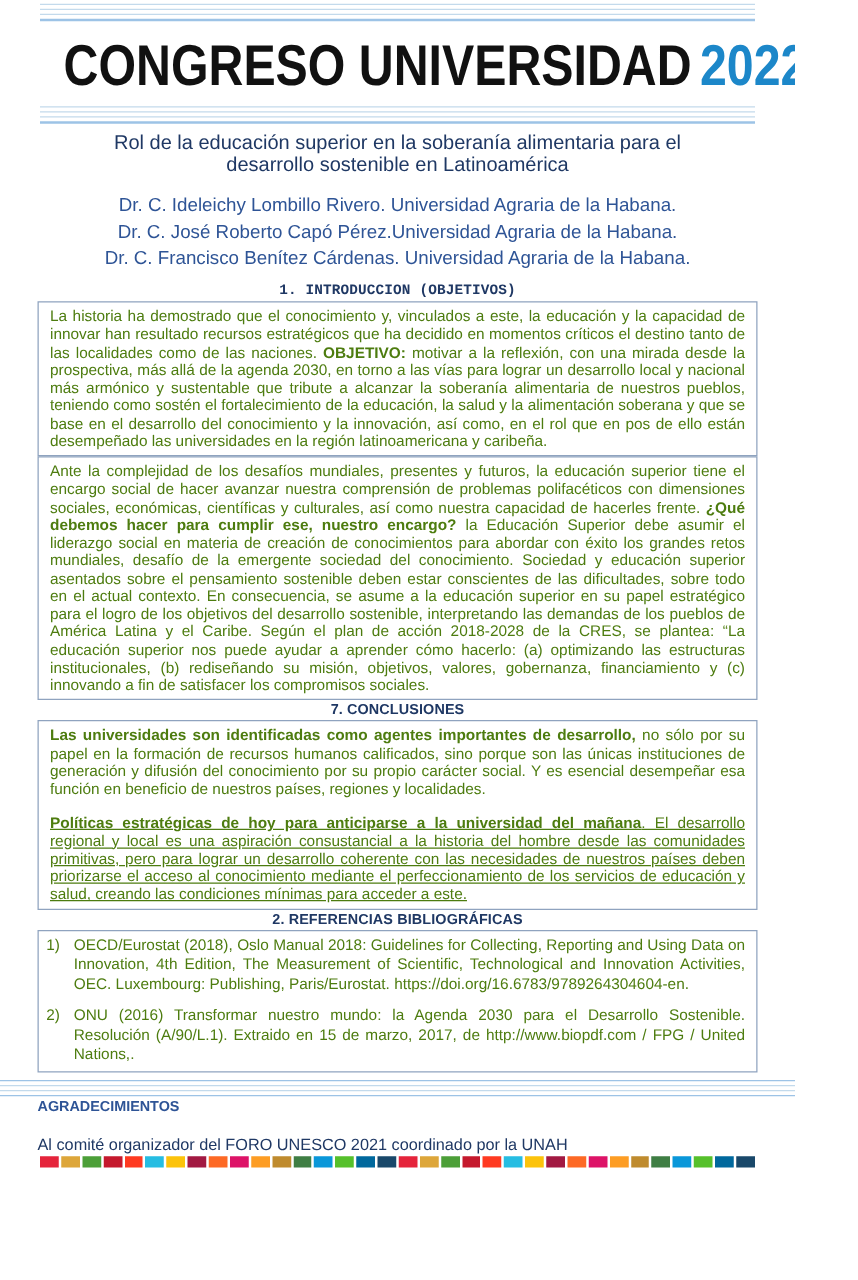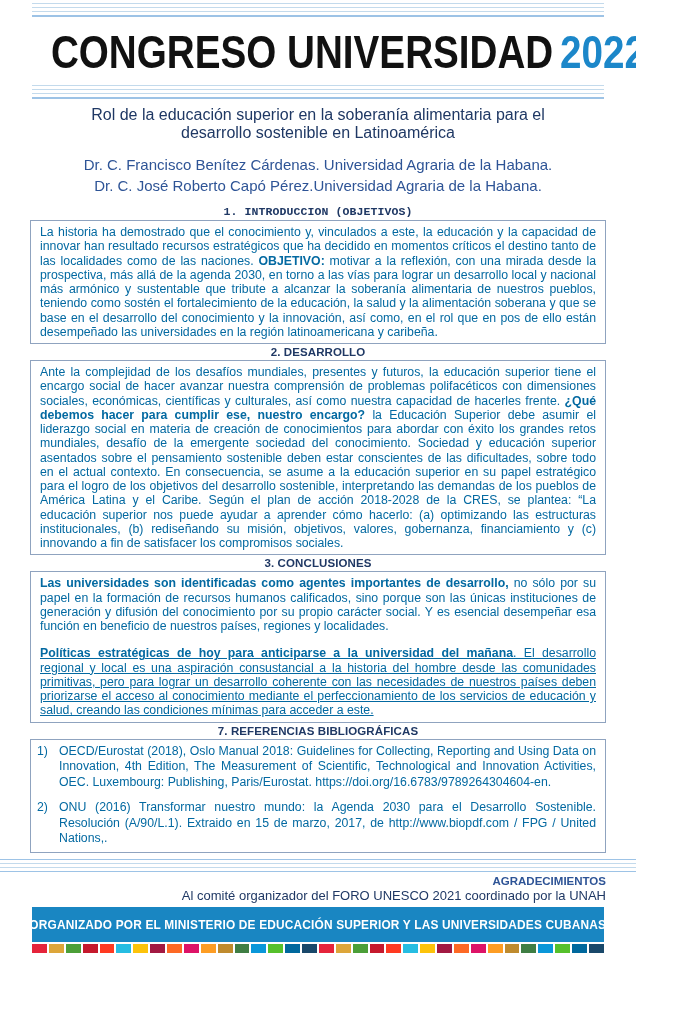--- a/index.html
+++ b/index.html
@@ -82,6 +82,7 @@
   <div class="event-subtitle">Rol de la educación superior en la soberanía alimentaria para el desarrollo sostenible en Latinoamérica</div>
 
   <div class="authors">
+    <div>Dr. C. Ideleichy Lombillo Rivero. Universidad Agraria  de la Habana.</div>
     <div>Dr. C. Francisco Benítez Cárdenas. Universidad Agraria  de la Habana.</div>
     <div>Dr. C. José Roberto Capó Pérez.Universidad Agraria  de la Habana.</div>
   </div>

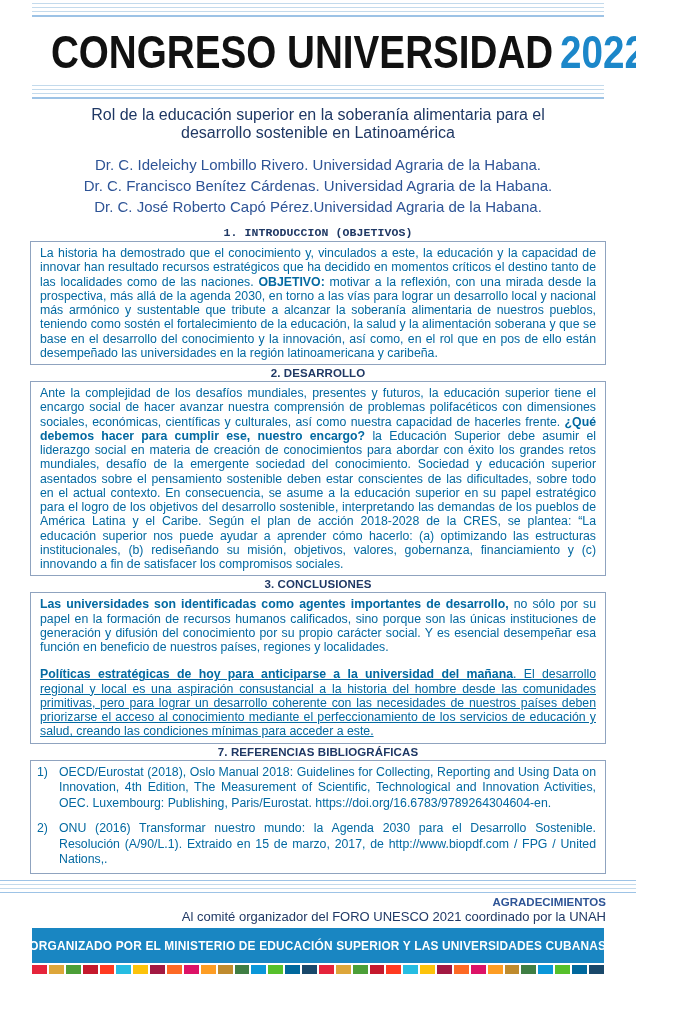--- a/index.html
+++ b/index.html
@@ -83,8 +83,8 @@
 
   <div class="authors">
     <div>Dr. C. Ideleichy Lombillo Rivero. Universidad Agraria  de la Habana.</div>
+    <div>Dr. C. José Roberto Capó Pérez.Universidad Agraria  de la Habana.</div>
     <div>Dr. C. Francisco Benítez Cárdenas. Universidad Agraria  de la Habana.</div>
-    <div>Dr. C. José Roberto Capó Pérez.Universidad Agraria  de la Habana.</div>
   </div>
 
   <div class="sec-heading first">1. INTRODUCCION (OBJETIVOS)</div>

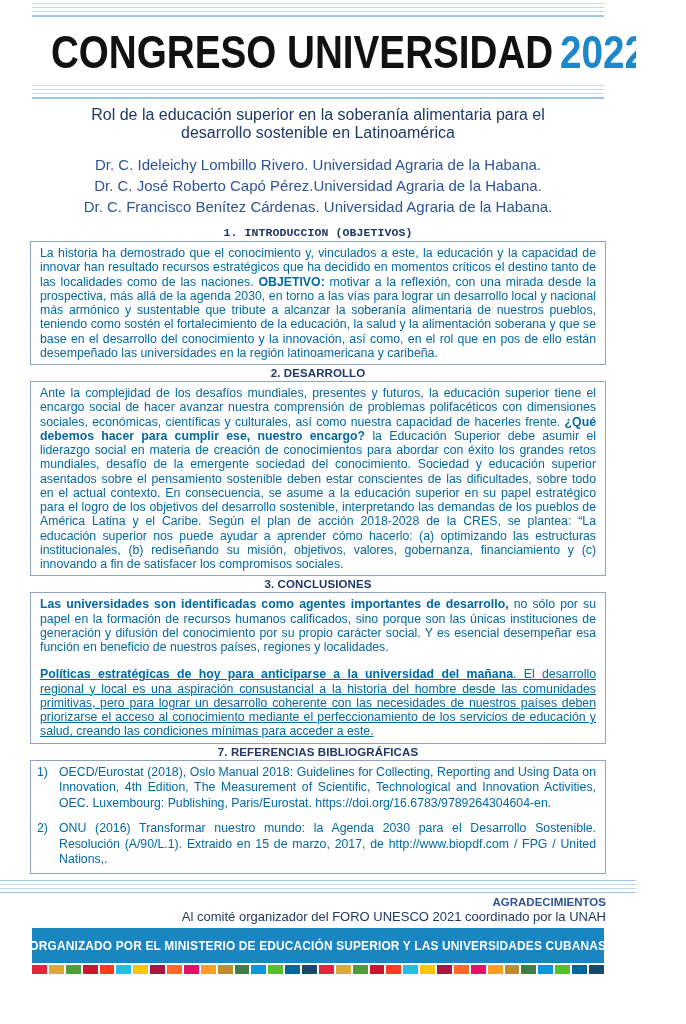--- a/index.html
+++ b/index.html
@@ -32,7 +32,7 @@
   .sec-heading.first{margin-top:9px;font-family:Liberation Mono, monospace;}
 
   .box{margin:0 30px;border:1px solid var(--border,#8FA3BF);padding:4px 9px;
-    font-size:12.3px;line-height:1.16;color:#0369a1;text-align:justify;}
+    font-size:12.3px;line-height:1.16;color:#4d7c0f;text-align:justify;}
   .box b{font-weight:700;}
   .box .para + .para{margin-top:13px;text-decoration:underline;}
 

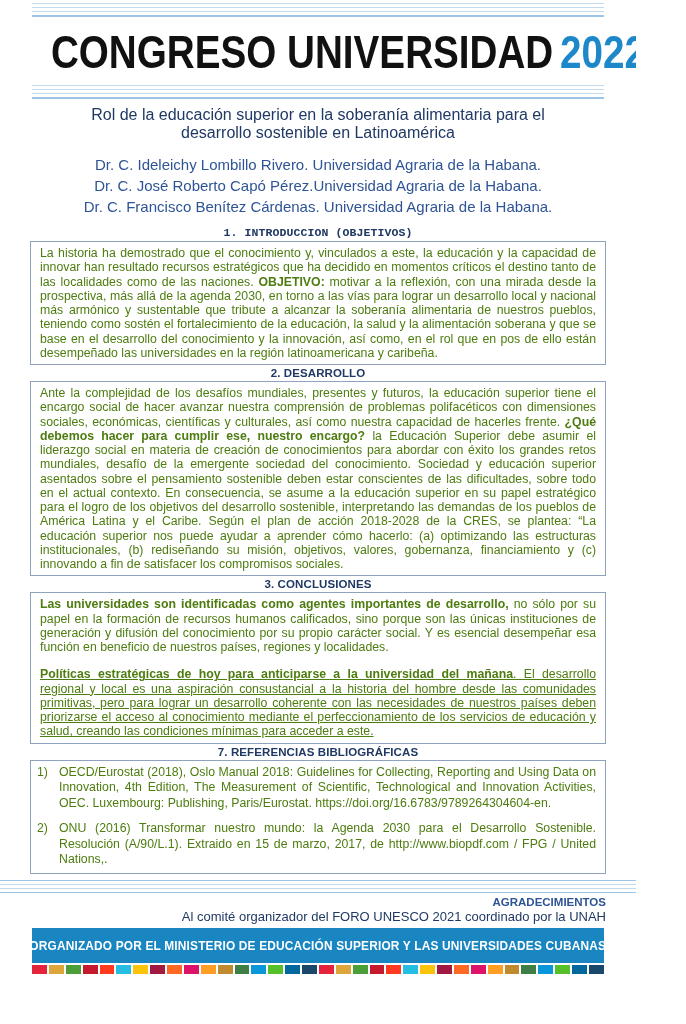--- a/index.html
+++ b/index.html
@@ -92,7 +92,6 @@
     <span>La historia ha demostrado que el conocimiento y, vinculados a este, la educación y la capacidad de innovar han resultado recursos estratégicos que ha decidido en momentos críticos el destino tanto de las localidades como de las naciones. </span><b>OBJETIVO:</b><span> motivar a la reflexión, con una mirada desde la prospectiva, más allá de la agenda 2030, en torno a las vías para lograr un desarrollo local y nacional más armónico y sustentable que tribute a alcanzar la soberanía alimentaria de nuestros pueblos, teniendo como sostén el fortalecimiento de la educación, la salud y la alimentación soberana y que se base en el desarrollo del conocimiento y la innovación, así como, en el rol que en pos de ello están desempeñado las universidades en la región latinoamericana y caribeña.</span>
   </div>
 
-  <div class="sec-heading">2. DESARROLLO</div>
   <div class="box">
     <span>Ante la complejidad de los desafíos mundiales, presentes y futuros, la educación superior tiene el encargo social de hacer avanzar nuestra comprensión de problemas polifacéticos con dimensiones sociales, económicas, científicas y culturales, así como nuestra capacidad de hacerles frente. </span><b>¿Qué debemos hacer para cumplir ese, nuestro encargo?</b><span> la Educación Superior debe asumir el liderazgo social en materia de creación de conocimientos para abordar con éxito los grandes retos mundiales, desafío de la emergente sociedad del conocimiento. Sociedad y educación superior asentados sobre el pensamiento sostenible deben estar conscientes de las dificultades, sobre todo en el actual contexto. En consecuencia, se asume a la educación superior en su papel estratégico para el logro de los objetivos del desarrollo sostenible, interpretando las demandas de los pueblos de América Latina y el Caribe. Según el plan de acción 2018-2028 de la CRES, se plantea: “La educación superior nos puede ayudar a aprender cómo hacerlo: (a) optimizando las estructuras institucionales, (b) rediseñando su misión, objetivos, valores, gobernanza, financiamiento y (c) innovando a fin de satisfacer los compromisos sociales.</span>
   </div>

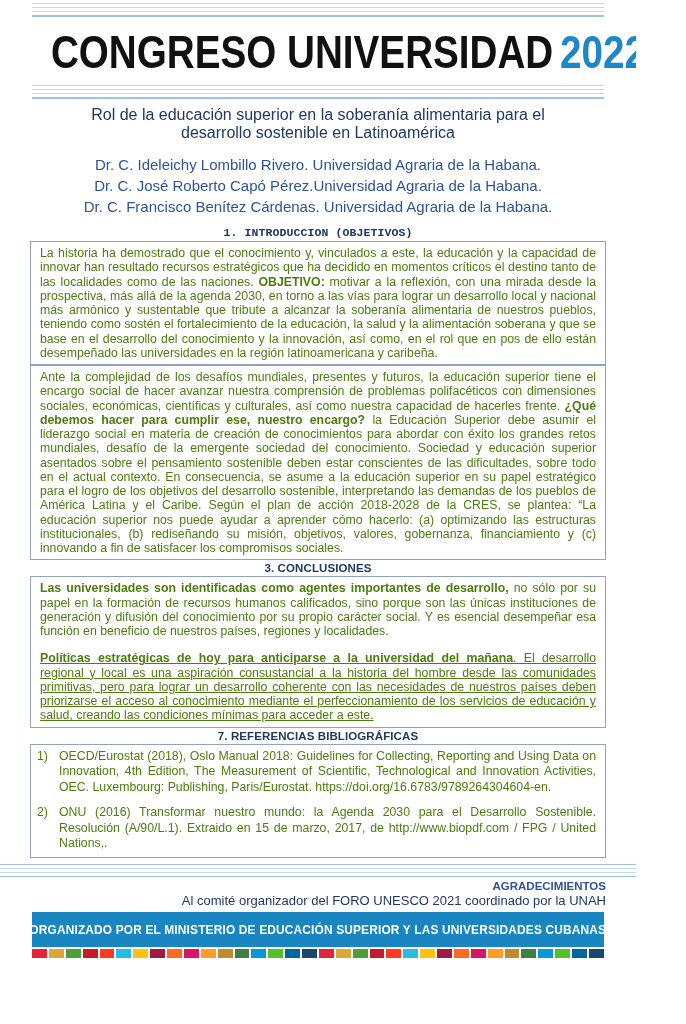--- a/index.html
+++ b/index.html
@@ -96,7 +96,7 @@
     <span>Ante la complejidad de los desafíos mundiales, presentes y futuros, la educación superior tiene el encargo social de hacer avanzar nuestra comprensión de problemas polifacéticos con dimensiones sociales, económicas, científicas y culturales, así como nuestra capacidad de hacerles frente. </span><b>¿Qué debemos hacer para cumplir ese, nuestro encargo?</b><span> la Educación Superior debe asumir el liderazgo social en materia de creación de conocimientos para abordar con éxito los grandes retos mundiales, desafío de la emergente sociedad del conocimiento. Sociedad y educación superior asentados sobre el pensamiento sostenible deben estar conscientes de las dificultades, sobre todo en el actual contexto. En consecuencia, se asume a la educación superior en su papel estratégico para el logro de los objetivos del desarrollo sostenible, interpretando las demandas de los pueblos de América Latina y el Caribe. Según el plan de acción 2018-2028 de la CRES, se plantea: “La educación superior nos puede ayudar a aprender cómo hacerlo: (a) optimizando las estructuras institucionales, (b) rediseñando su misión, objetivos, valores, gobernanza, financiamiento y (c) innovando a fin de satisfacer los compromisos sociales.</span>
   </div>
 
-  <div class="sec-heading">3. CONCLUSIONES</div>
+  <div class="sec-heading">7. CONCLUSIONES</div>
   <div class="box">
     <div class="para"><b>Las universidades son identificadas como agentes importantes de desarrollo,</b><span> no sólo por su papel en la formación de recursos humanos calificados, sino porque son las únicas instituciones de generación y difusión del conocimiento por su propio carácter social. Y es esencial desempeñar esa función en beneficio de nuestros países, regiones y localidades.</span></div>
     <div class="para"><b>Políticas estratégicas de hoy para anticiparse a la universidad del mañana</b><span>. El desarrollo regional y local es una aspiración consustancial a la historia del hombre desde las comunidades primitivas, pero para lograr un desarrollo coherente con las necesidades de nuestros países deben priorizarse el acceso al conocimiento mediante el perfeccionamiento de los servicios de educación y salud, creando las condiciones mínimas para acceder a este.</span></div>

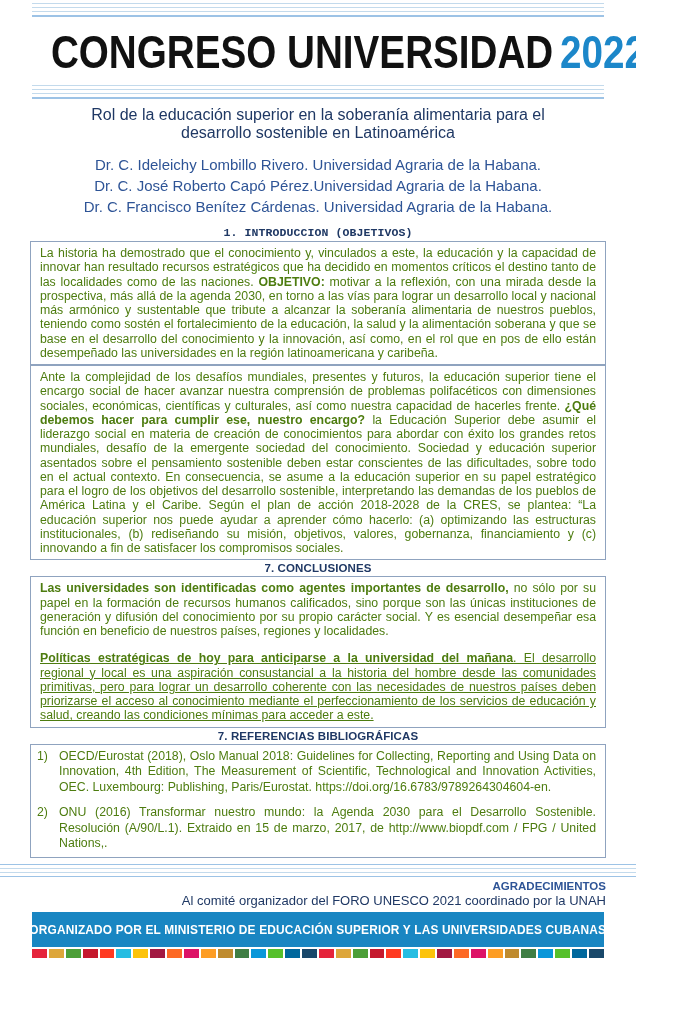--- a/index.html
+++ b/index.html
@@ -102,7 +102,7 @@
     <div class="para"><b>Políticas estratégicas de hoy para anticiparse a la universidad del mañana</b><span>. El desarrollo regional y local es una aspiración consustancial a la historia del hombre desde las comunidades primitivas, pero para lograr un desarrollo coherente con las necesidades de nuestros países deben priorizarse el acceso al conocimiento mediante el perfeccionamiento de los servicios de educación y salud, creando las condiciones mínimas para acceder a este.</span></div>
   </div>
 
-  <div class="sec-heading">7. REFERENCIAS BIBLIOGRÁFICAS</div>
+  <div class="sec-heading">2. REFERENCIAS BIBLIOGRÁFICAS</div>
   <div class="box refs">
     <div class="ref">
       <span class="num">1)</span>

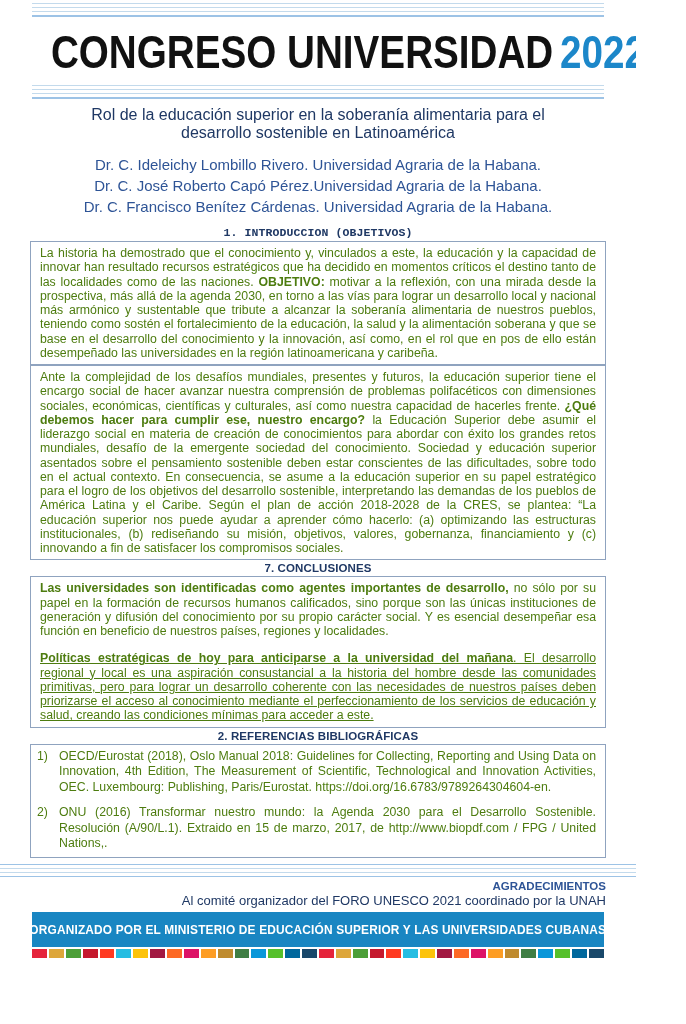--- a/index.html
+++ b/index.html
@@ -46,7 +46,7 @@
   .sep-rules .ln{height:1px;background:var(--line,#C3DAEC);}
   .sep-rules .ln.dk{background:var(--lineDark,#9DC3E6);}
 
-  .ack{margin:3px 30px 0;text-align:right;}
+  .ack{margin:3px 30px 0;text-align:left;}
   .ack-heading{font-size:11.5px;font-weight:700;color:var(--blue,#2E5496);}
   .ack-text{margin-top:1px;font-size:13px;color:var(--navy,#1F3864);}
 

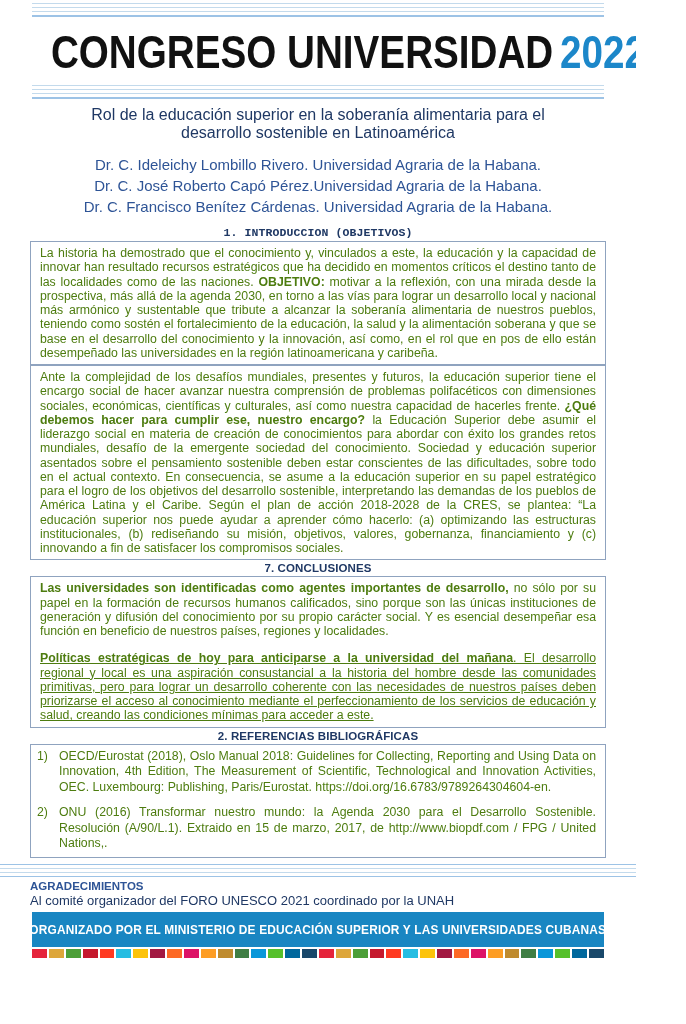--- a/index.html
+++ b/index.html
@@ -48,7 +48,7 @@
 
   .ack{margin:3px 30px 0;text-align:left;}
   .ack-heading{font-size:11.5px;font-weight:700;color:var(--blue,#2E5496);}
-  .ack-text{margin-top:1px;font-size:13px;color:var(--navy,#1F3864);}
+  .ack-text{margin-top:16px;font-size:13px;color:var(--navy,#1F3864);}
 
   .banner{margin:4px 32px 0;height:35px;background:var(--banner,#1986C2);
     display:flex;align-items:center;justify-content:center;}

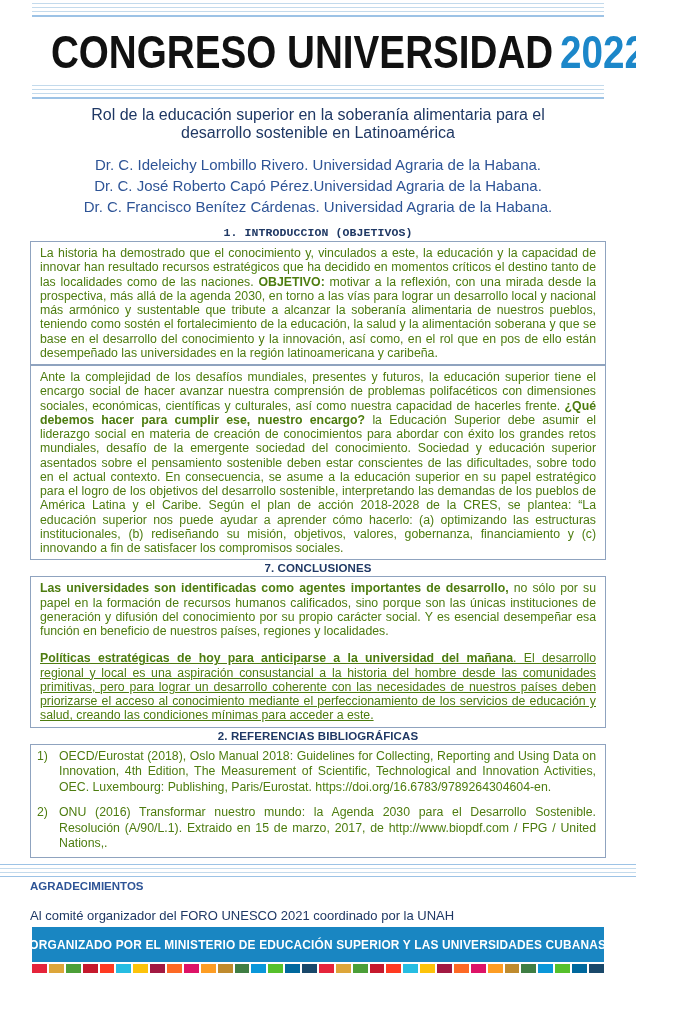--- a/index.html
+++ b/index.html
@@ -126,9 +126,6 @@
     <div class="ack-text">Al comité organizador del FORO UNESCO 2021 coordinado por la UNAH</div>
   </div>
 
-  <div class="banner">
-    <div class="banner-text">ORGANIZADO POR EL MINISTERIO DE EDUCACIÓN SUPERIOR Y LAS UNIVERSIDADES CUBANAS</div>
-  </div>
 
   <div class="sdg-strip">
       <div class="sdg-seg" style="background: rgb(229, 36, 59);"></div>

